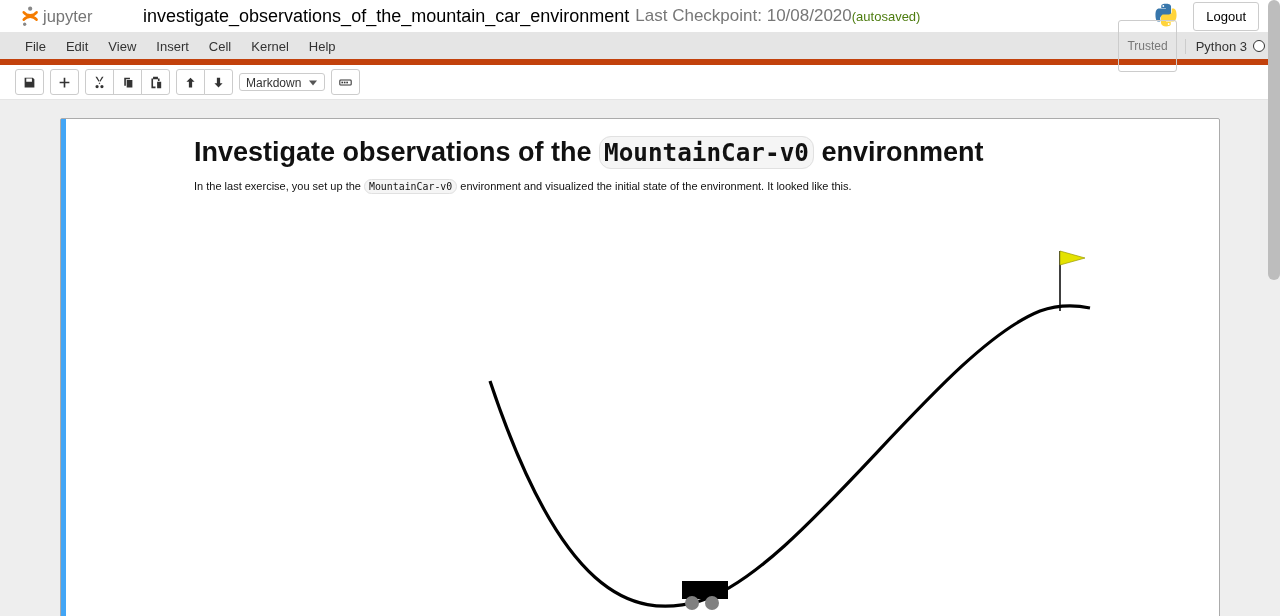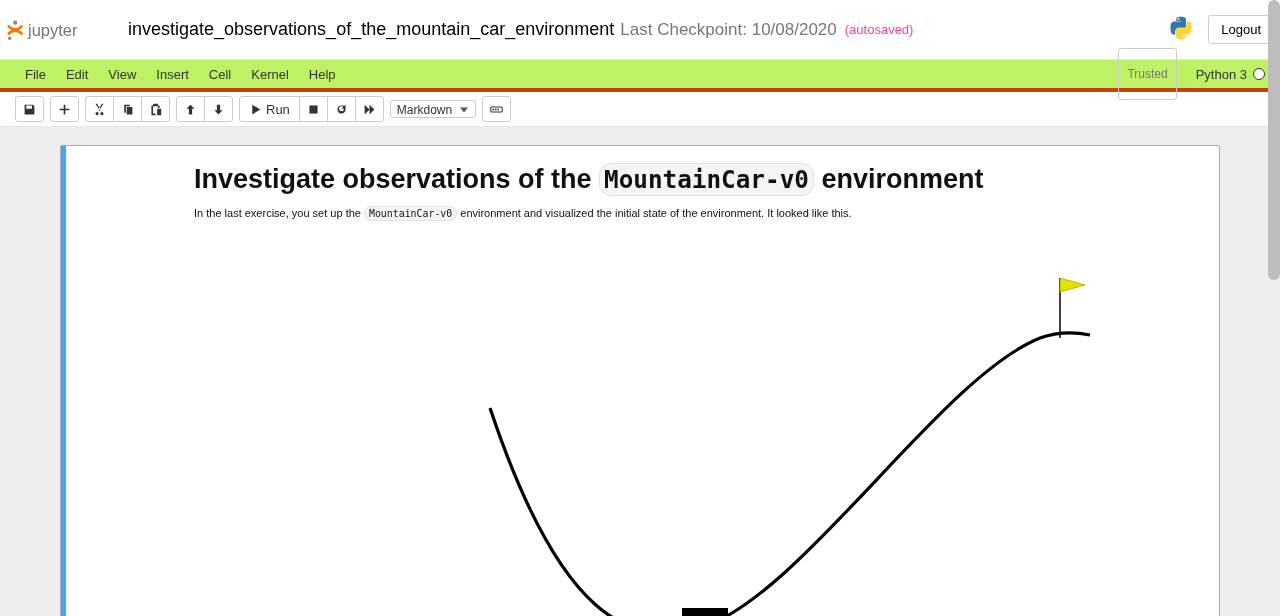--- a/index.html
+++ b/index.html
@@ -12,10 +12,10 @@
     }
     
     .header {
-      height: 60px;
-      display: flex;
-      align-items: center;
-      padding: 0 6px;
+      height: 33px;
+      display: flex;
+      align-items: center;
+      padding: 0 21px;
       border-bottom: 1px solid #e5e5e5;
       background: #fff;
     }

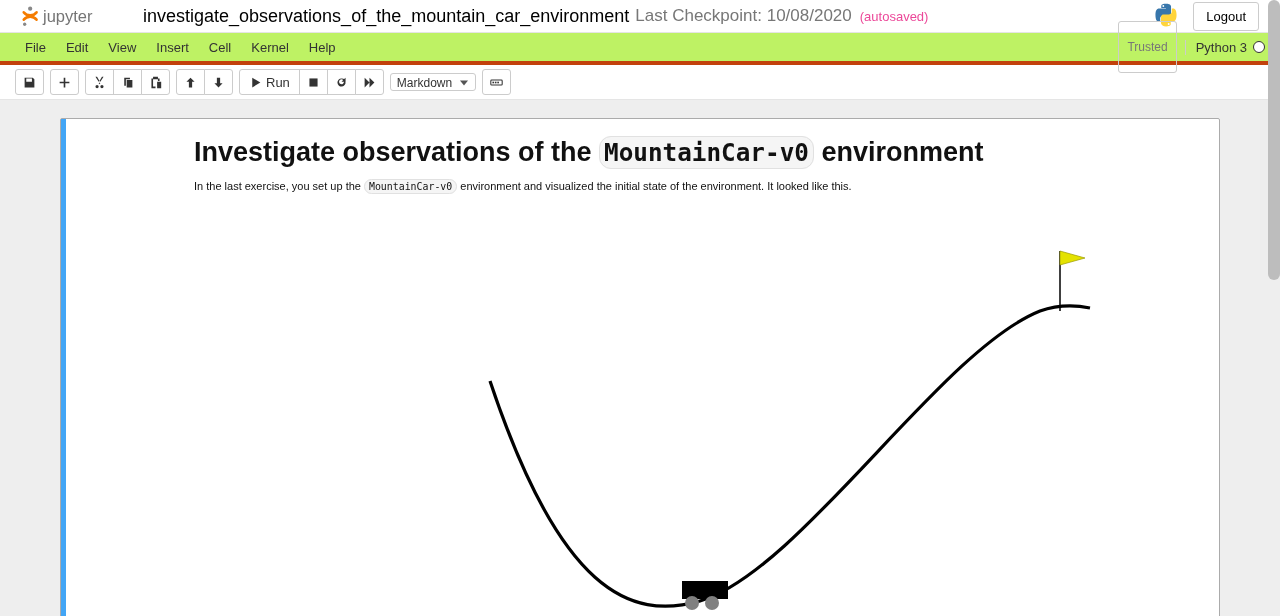--- a/index.html
+++ b/index.html
@@ -35,9 +35,8 @@
       font-size: 17px;
     }
     .autosave {
-      color: #ec4899;
-      font-size: 13px;
-      margin-left: 8px;
+      color: #4d7c0f;
+      font-size: 13px;
     }
     .header-right {
       margin-left: auto;

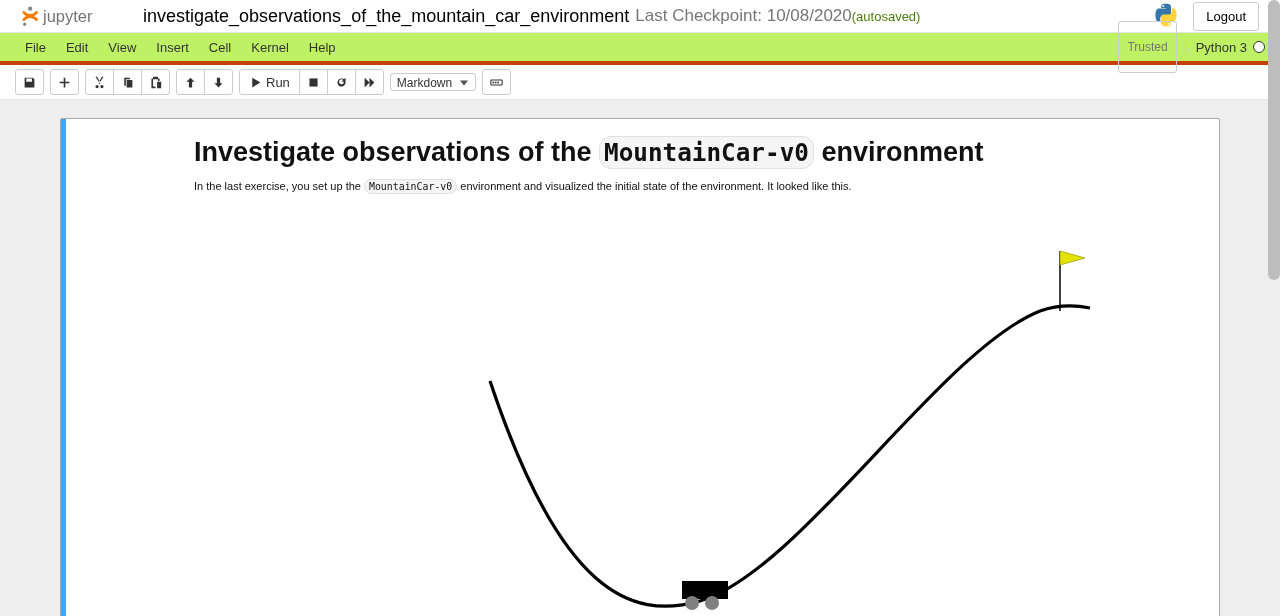--- a/index.html
+++ b/index.html
@@ -59,8 +59,8 @@
       align-items: center;
       padding: 0 15px;
       height: 32px;
-      background: #bef264;
-      border-bottom: 4px solid #c2410c;
+      background: #e5e5e5;
+      border-bottom: 6px solid #c2410c;
     }
     .menubar .menu-item {
       padding: 6px 10px;

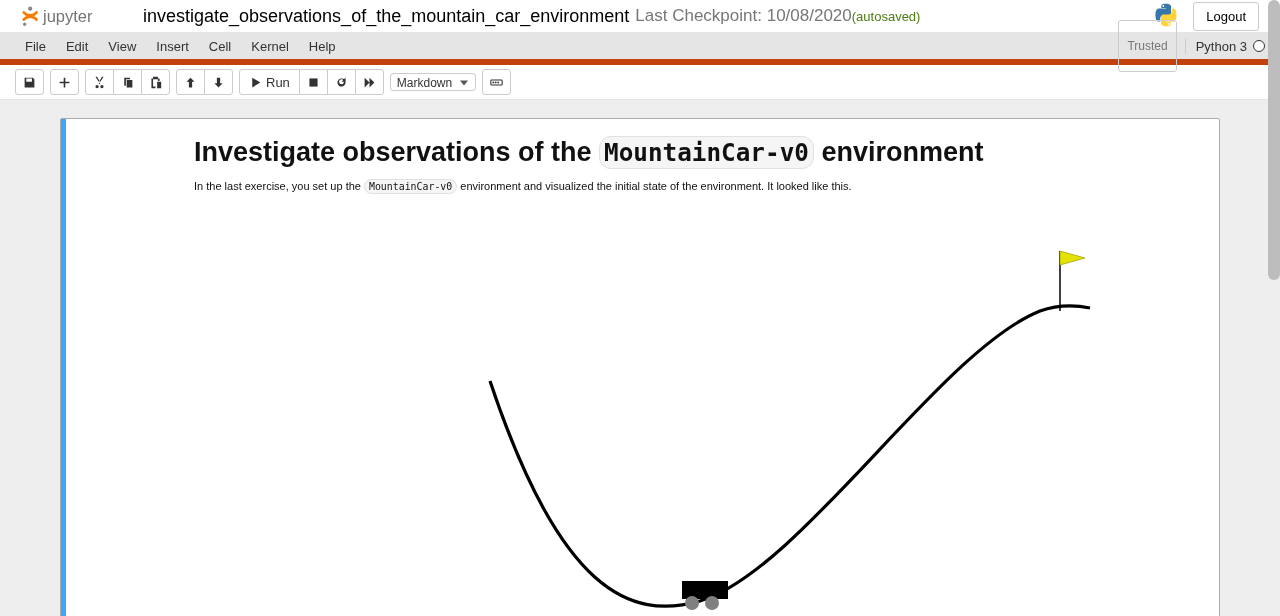--- a/index.html
+++ b/index.html
@@ -292,29 +292,6 @@
         </svg>
     </button>
   </div>
-  <div class="btn-group">
-    <button class="toolbtn run-btn">
-      <svg viewBox="0 0 16 16">
-          <path fill="#333" d="M4 2l10 6-10 6V2z"></path>
-        </svg>
-      <span>Run</span>
-    </button>
-    <button class="toolbtn">
-      <svg viewBox="0 0 16 16">
-          <rect x="3" y="3" width="10" height="10" fill="#333"></rect>
-        </svg>
-    </button>
-    <button class="toolbtn">
-      <svg viewBox="0 0 16 16">
-          <path fill="#333" d="M8 3a5 5 0 1 0 4.9 4H11a3 3 0 1 1-.9-2.1L8 7h5V2l-1.7 1.7A5 5 0 0 0 8 3z"></path>
-        </svg>
-    </button>
-    <button class="toolbtn">
-      <svg viewBox="0 0 16 16">
-          <path fill="#333" d="M2 2l6 6-6 6V2zm6 0l6 6-6 6V2z"></path>
-        </svg>
-    </button>
-  </div>
   <div class="select-wrap">
     <select class="celltype-select">
       <option>Markdown</option>

